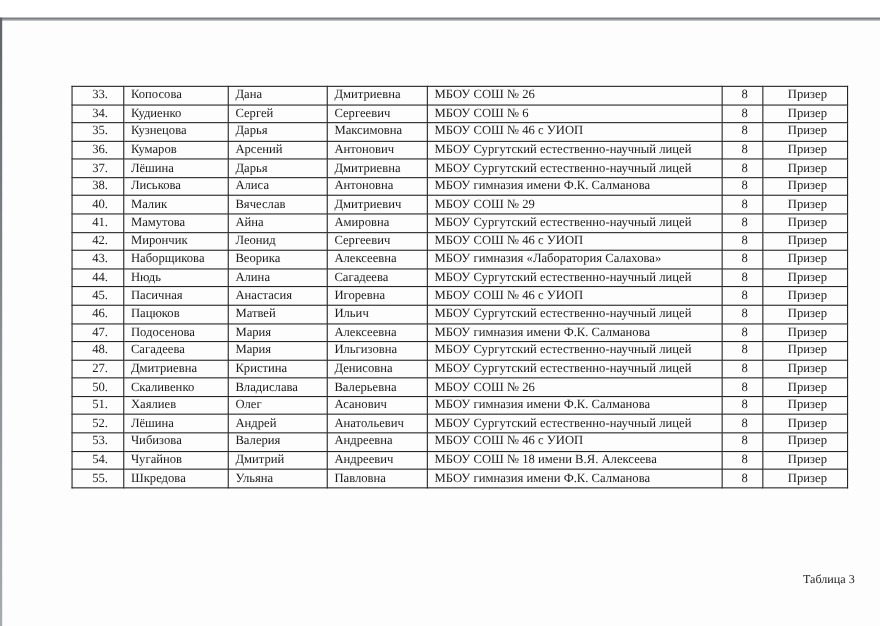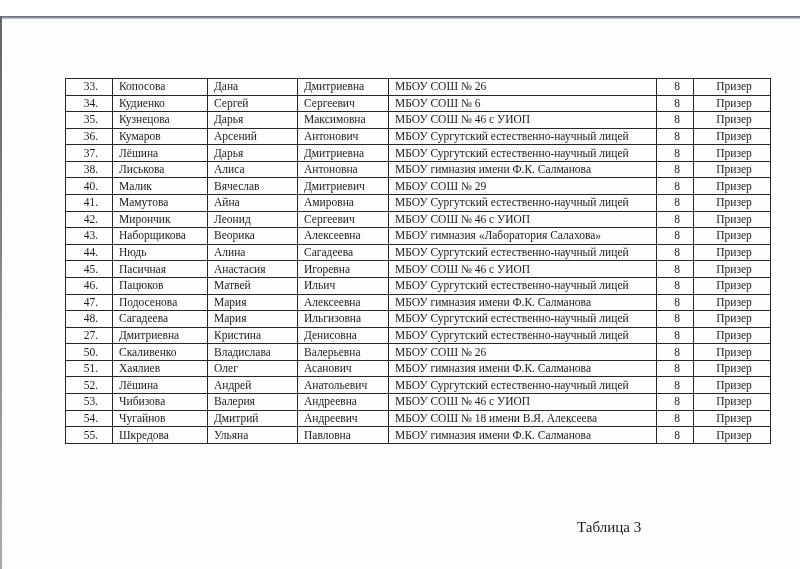--- a/index.html
+++ b/index.html
@@ -72,7 +72,8 @@
     top: 504px;
     right: 23px;
     width: 200px;
-    font-size: 15px;
+    text-align: right;
+    font-size: 11px;
     line-height: 15px;
   }
 </style>

